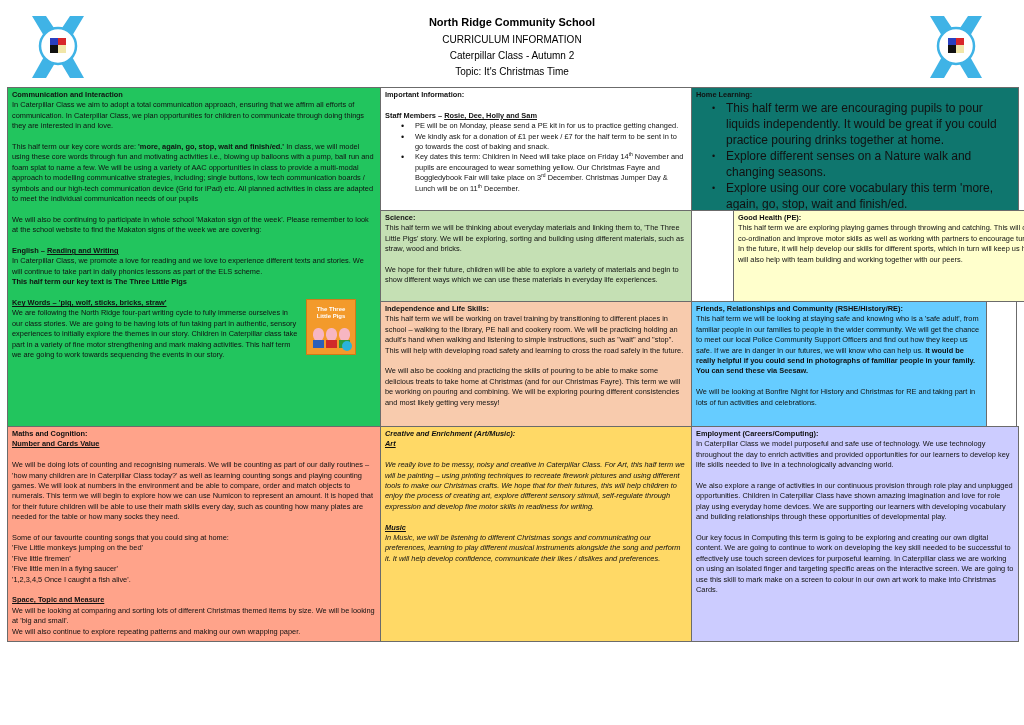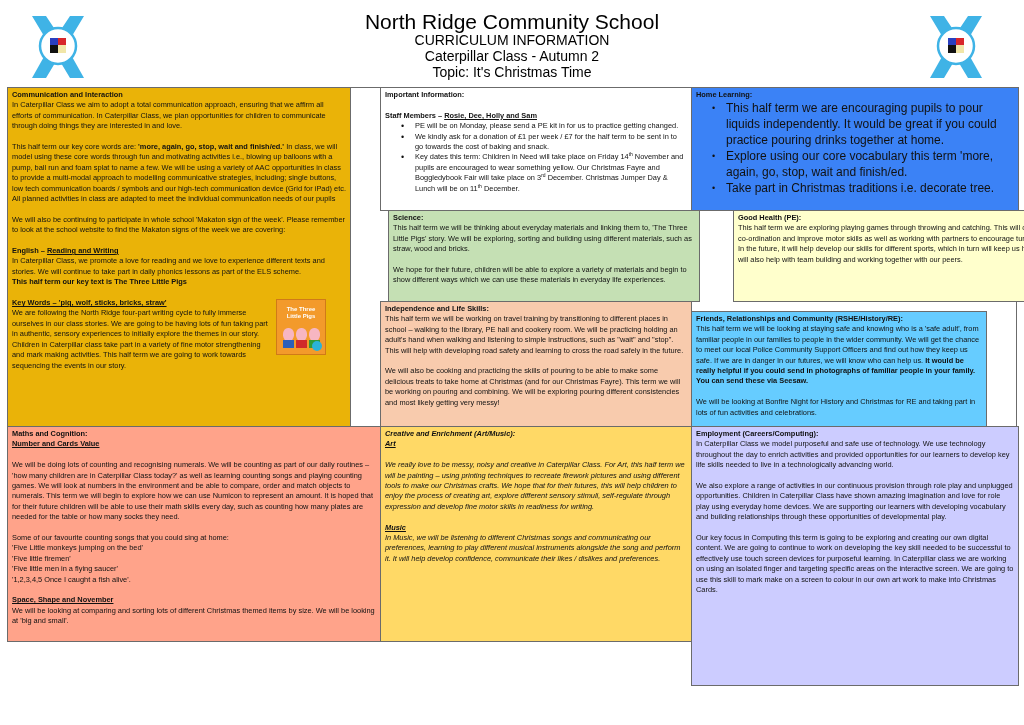--- a/index.html
+++ b/index.html
@@ -11,7 +11,7 @@
   .logo.left { left: 30px; top: 16px; }
   .logo.right { left: 928px; top: 16px; }
   .title-block { position: absolute; left: 312px; top: 12px; width: 400px; text-align: center; }
-  .school-name { font-weight: normal; font-size: 21px; line-height: 20px; text-align: center; }
+  .school-name { font-weight: bold; font-size: 11px; line-height: 20px; text-align: center; }
   .sub { font-size: 14px; line-height: 16px; }
 
   .grid { position: absolute; left: 7px; top: 87px; width: 1010px; height: 553px;

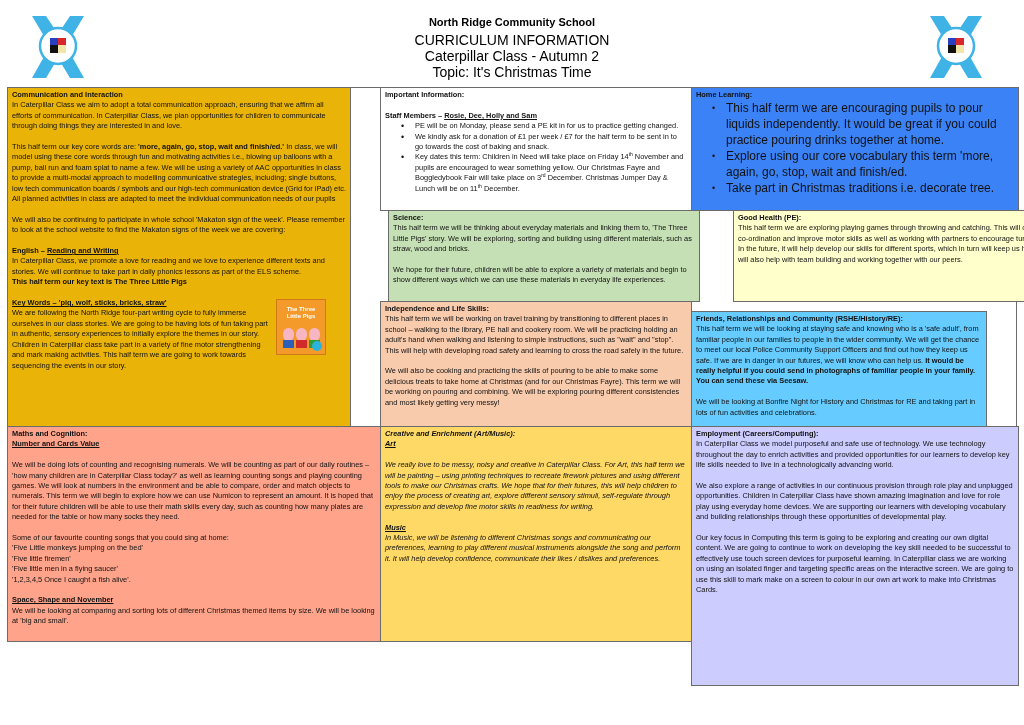--- a/index.html
+++ b/index.html
@@ -12,7 +12,7 @@
   .logo.right { left: 928px; top: 16px; }
   .title-block { position: absolute; left: 312px; top: 12px; width: 400px; text-align: center; }
   .school-name { font-weight: bold; font-size: 11px; line-height: 20px; text-align: center; }
-  .sub { font-size: 14px; line-height: 16px; }
+  .sub { font-size: 10px; line-height: 16px; }
 
   .grid { position: absolute; left: 7px; top: 87px; width: 1010px; height: 553px;
           border: 1px solid #6b6b6b; }

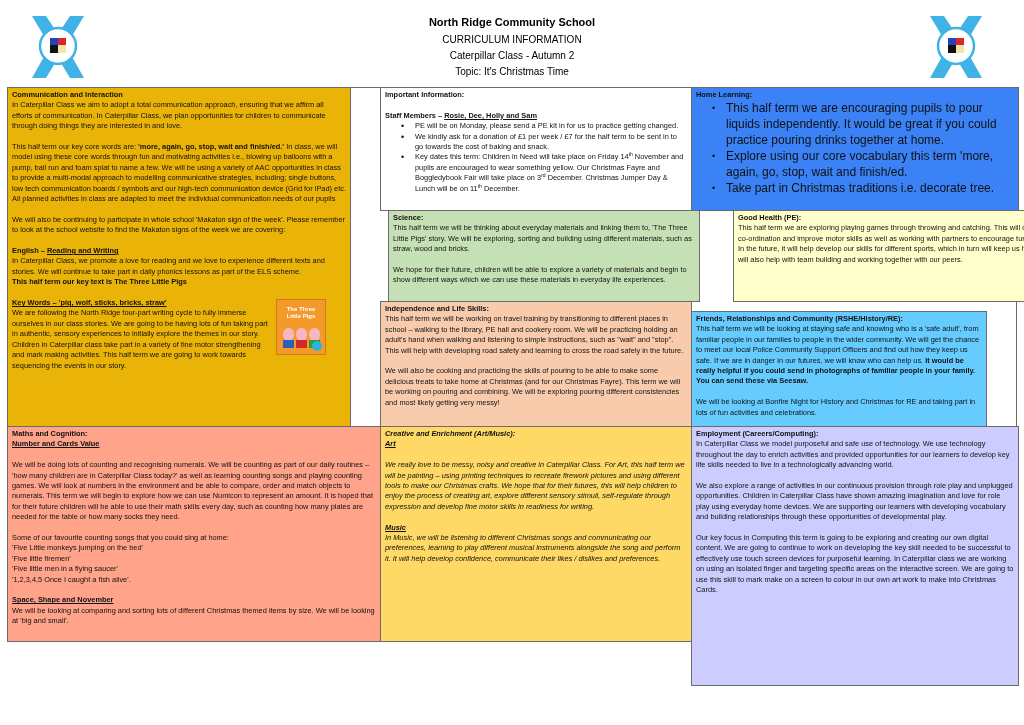--- a/index.html
+++ b/index.html
@@ -31,7 +31,7 @@
   sup { font-size: 5px; vertical-align: super; line-height: 0; }
 
   
-  #c-comm { left: -1px; top: -1px; width: 344px; height: 340px; background: #eab308; }
+  #c-comm { left: -1px; top: -1px; width: 374px; height: 340px; background: #22c55e; }
   #c-info { left: 372px; top: -1px; width: 312px; height: 124px; background: #ffffff; }
   #c-home { left: 683px; top: -1px; width: 328px; height: 124px; background: #3b82f6; }
   #c-sci { left: 372px; top: 122px; width: 312px; height: 92px; background: #c5e0b4; margin-left: 8px; }

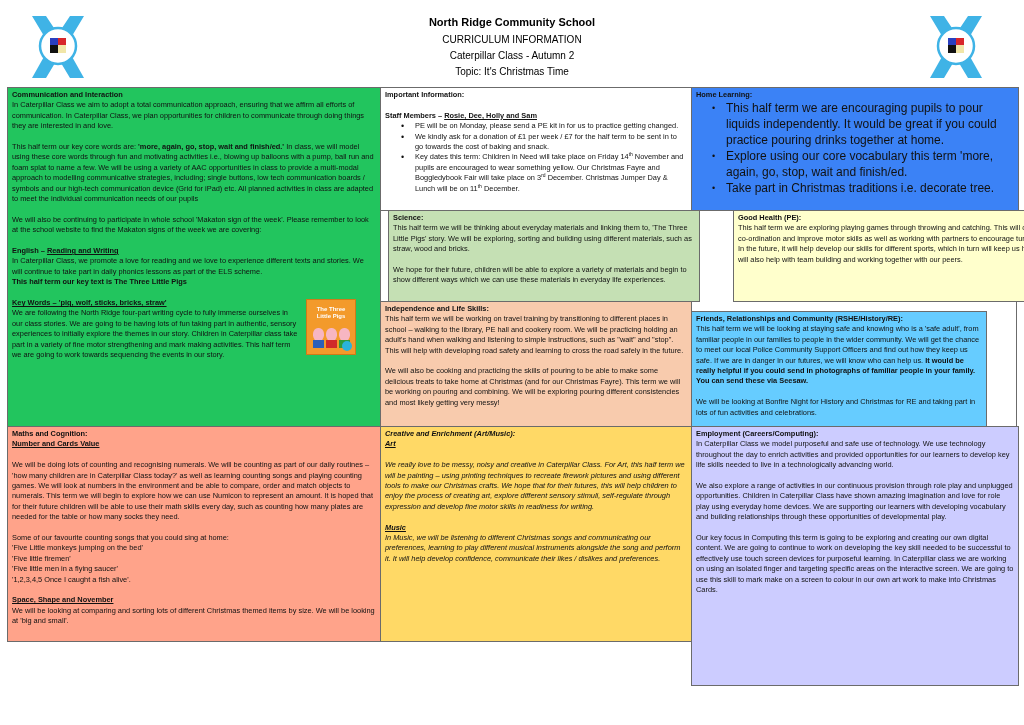--- a/index.html
+++ b/index.html
@@ -33,7 +33,7 @@
   
   #c-comm { left: -1px; top: -1px; width: 374px; height: 340px; background: #22c55e; }
   #c-info { left: 372px; top: -1px; width: 312px; height: 124px; background: #ffffff; }
-  #c-home { left: 683px; top: -1px; width: 328px; height: 124px; background: #3b82f6; }
+  #c-home { left: 683px; top: -1px; width: 328px; height: 124px; background: #0f766e; }
   #c-sci { left: 372px; top: 122px; width: 312px; height: 92px; background: #c5e0b4; margin-left: 8px; }
   #c-health { left: 683px; top: 122px; width: 328px; height: 92px; background: #ffffcc; margin-left: 42px; }
   #c-indep { left: 372px; top: 213px; width: 312px; height: 158px; background: #f8cbad; }

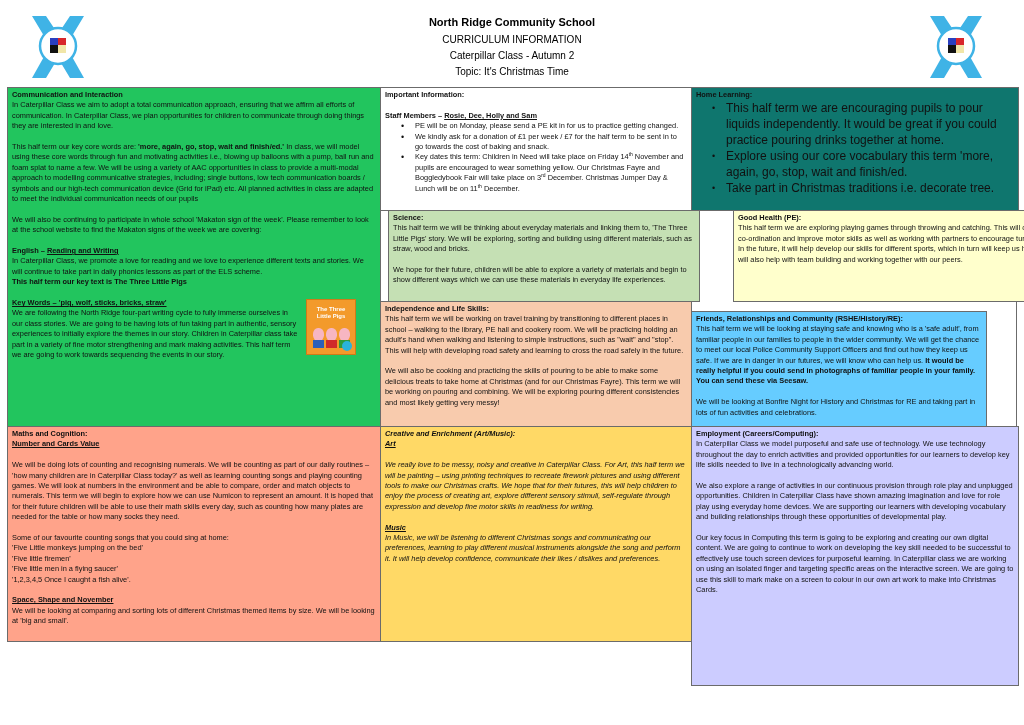--- a/index.html
+++ b/index.html
@@ -127,6 +127,7 @@
     <p class="h">Home Learning:</p>
     <ul style="font-size:12px;line-height:16px;">
       <li>This half term we are encouraging pupils to pour liquids independently. It would be great if you could practice pouring drinks together at home.</li>
+      <li>Explore different senses on a Nature walk and changing seasons.</li>
       <li>Explore using our core vocabulary this term 'more, again, go, stop, wait and finish/ed.</li>
       <li>Take part in Christmas traditions i.e. decorate tree.</li>
     </ul>

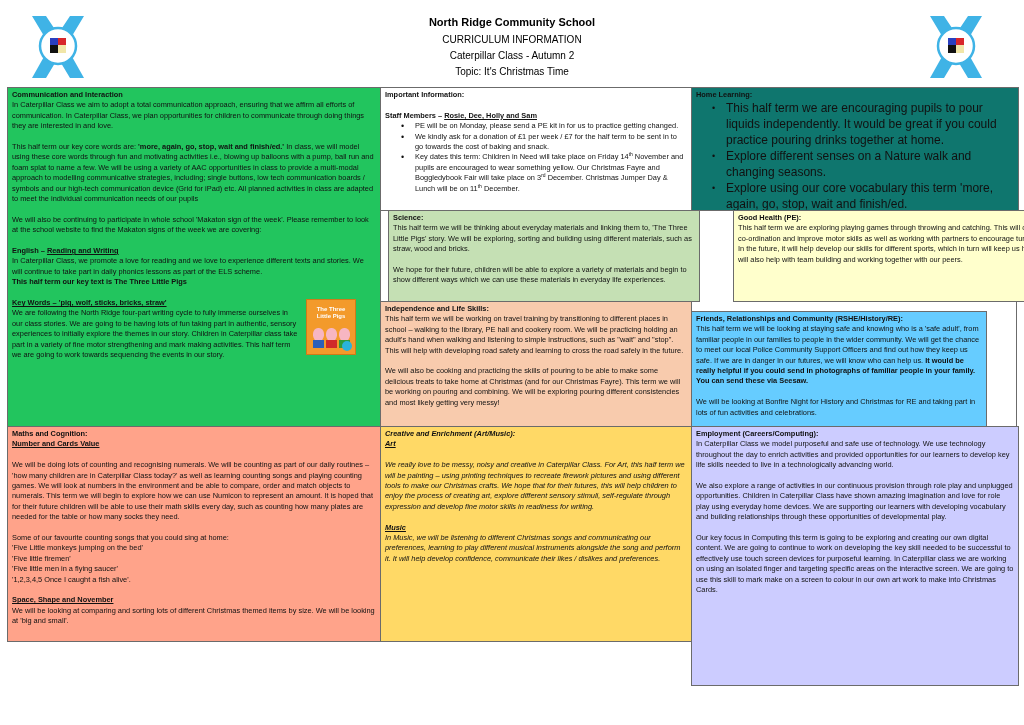--- a/index.html
+++ b/index.html
@@ -34,7 +34,7 @@
   #c-comm { left: -1px; top: -1px; width: 374px; height: 340px; background: #22c55e; }
   #c-info { left: 372px; top: -1px; width: 312px; height: 124px; background: #ffffff; }
   #c-home { left: 683px; top: -1px; width: 328px; height: 124px; background: #0f766e; }
-  #c-sci { left: 372px; top: 122px; width: 312px; height: 92px; background: #c5e0b4; margin-left: 8px; }
+  #c-sci { left: 372px; top: 122px; width: 312px; height: 92px; background: #c5e0b4; }
   #c-health { left: 683px; top: 122px; width: 328px; height: 92px; background: #ffffcc; margin-left: 42px; }
   #c-indep { left: 372px; top: 213px; width: 312px; height: 158px; background: #f8cbad; }
   #c-friends { left: 683px; top: 213px; width: 296px; height: 126px; background: #66ccff; margin-top: 10px; }

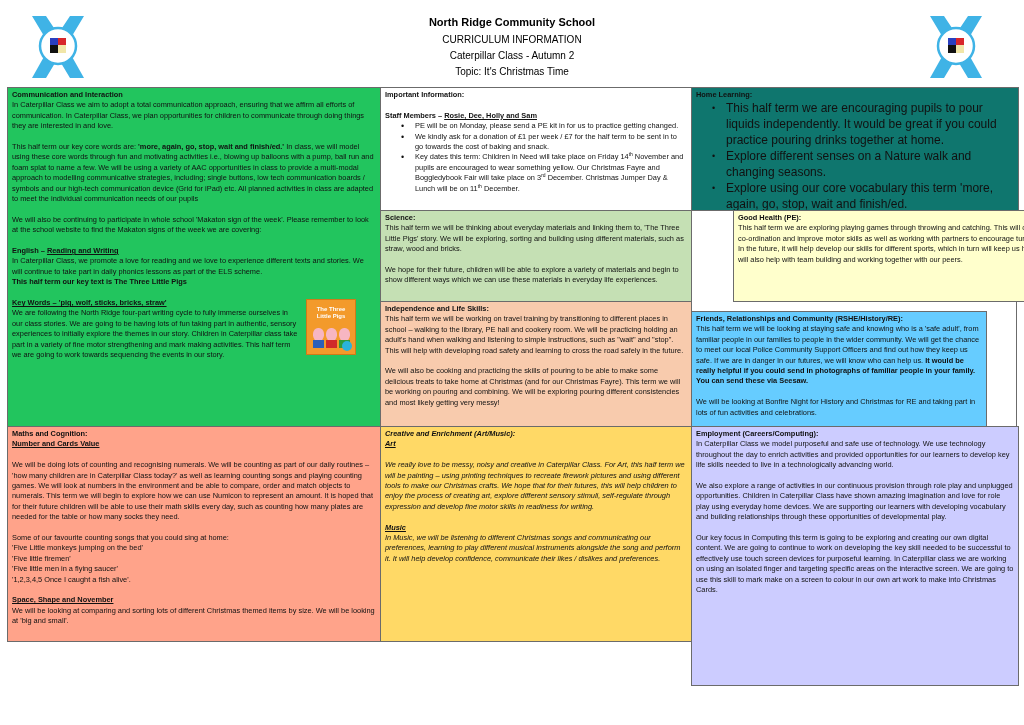--- a/index.html
+++ b/index.html
@@ -37,7 +37,7 @@
   #c-sci { left: 372px; top: 122px; width: 312px; height: 92px; background: #c5e0b4; }
   #c-health { left: 683px; top: 122px; width: 328px; height: 92px; background: #ffffcc; margin-left: 42px; }
   #c-indep { left: 372px; top: 213px; width: 312px; height: 158px; background: #f8cbad; }
-  #c-friends { left: 683px; top: 213px; width: 296px; height: 126px; background: #66ccff; margin-top: 10px; }
+  #c-friends { left: 683px; top: 213px; width: 296px; height: 126px; background: #66ccff; }
   #c-maths { left: -1px; top: 338px; width: 374px; height: 216px; background: #ffa38a; }
   #c-creative { left: 372px; top: 338px; width: 312px; height: 216px; background: #ffd966; font-style: italic; }
   #c-employ { left: 683px; top: 338px; width: 328px; height: 260px; background: #ccccff; }

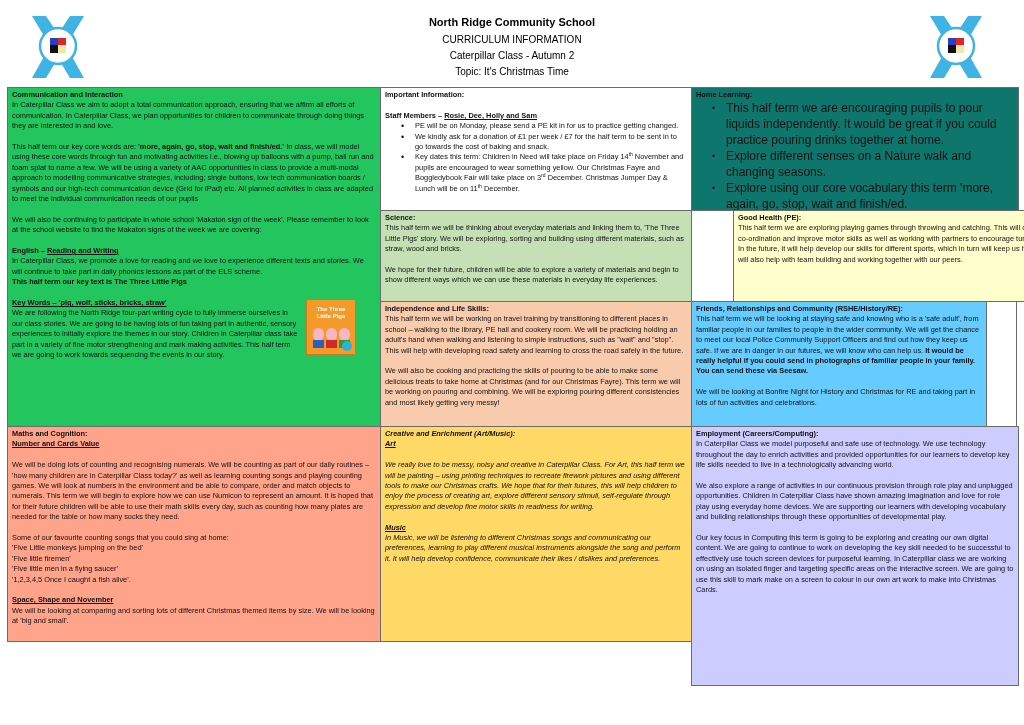--- a/index.html
+++ b/index.html
@@ -40,7 +40,7 @@
   #c-friends { left: 683px; top: 213px; width: 296px; height: 126px; background: #66ccff; }
   #c-maths { left: -1px; top: 338px; width: 374px; height: 216px; background: #ffa38a; }
   #c-creative { left: 372px; top: 338px; width: 312px; height: 216px; background: #ffd966; font-style: italic; }
-  #c-employ { left: 683px; top: 338px; width: 328px; height: 260px; background: #ccccff; }
+  #c-employ { left: 683px; top: 338px; width: 328px; height: 216px; background: #ccccff; }
 
   .book { float: right; width: 50px; height: 56px; margin: 1px 20px 0 6px; background: #f39a2b;
           border: 1px solid #d07a18; position: relative; }

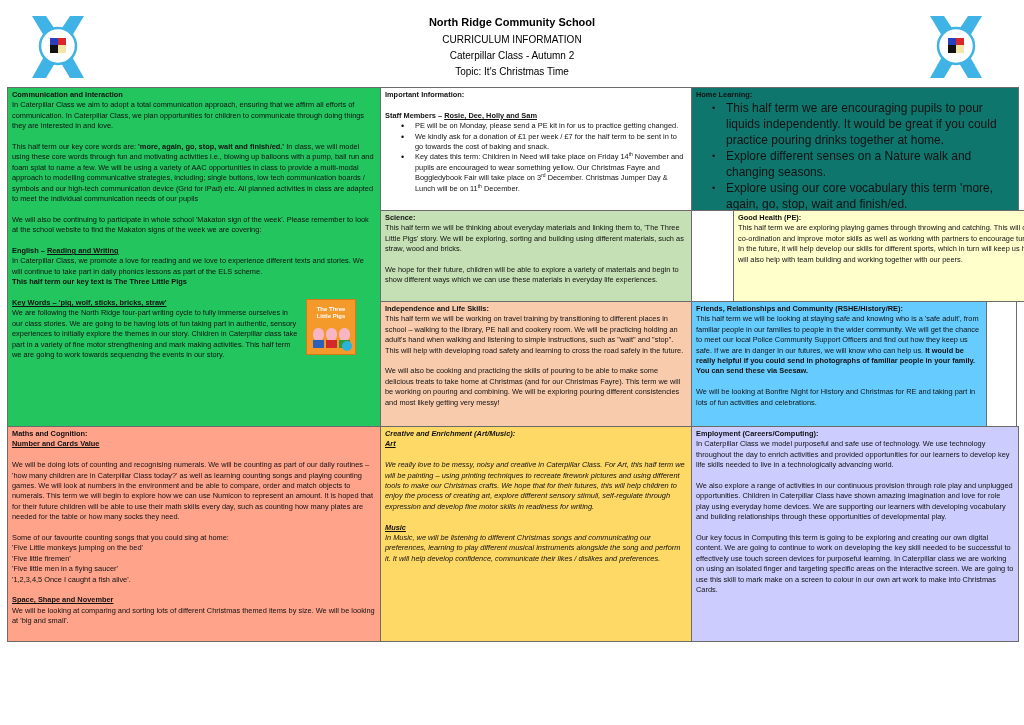--- a/index.html
+++ b/index.html
@@ -171,7 +171,7 @@
     <p>'Five little men in a flying saucer'</p>
     <p>'1,2,3,4,5 Once I caught a fish alive'.</p>
     <div class="gap"></div>
-    <p class="u">Space, Shape and November</p>
+    <p class="u">Space, Topic and Measure</p>
     <p>We will be looking at comparing and sorting lots of different Christmas themed items by size. We will be looking at 'big and small'.</p>
   </div>
 

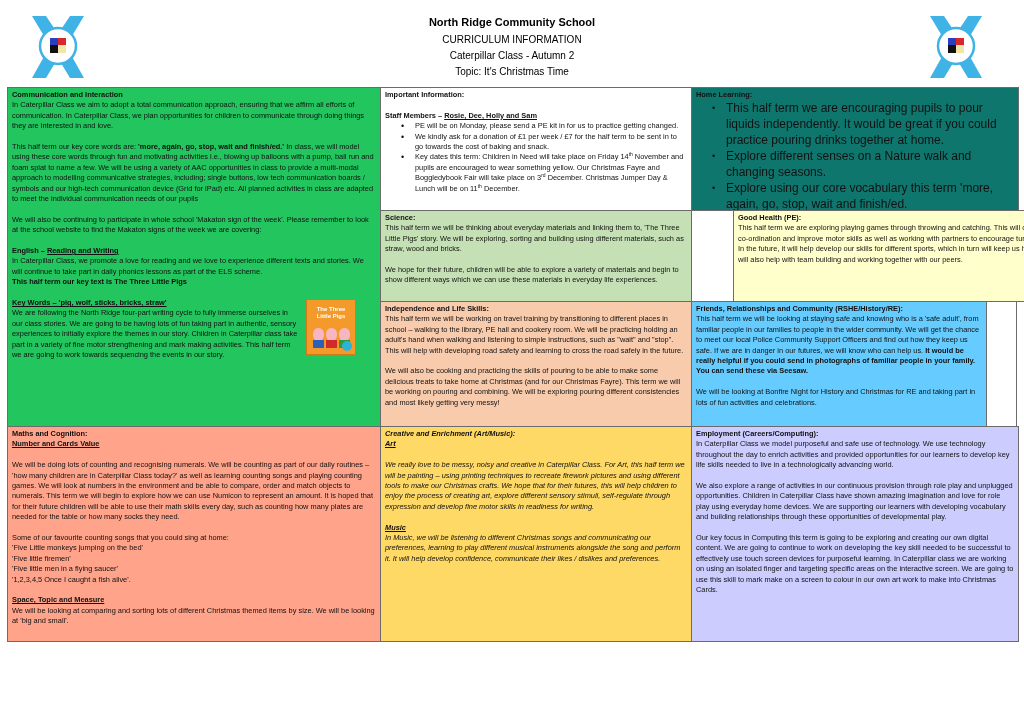--- a/index.html
+++ b/index.html
@@ -173,6 +173,7 @@
     <div class="gap"></div>
     <p class="u">Space, Topic and Measure</p>
     <p>We will be looking at comparing and sorting lots of different Christmas themed items by size. We will be looking at 'big and small'.</p>
+    <p>We will also continue to explore repeating patterns and making our own wrapping paper.</p>
   </div>
 
   <div class="cell" id="c-creative">

